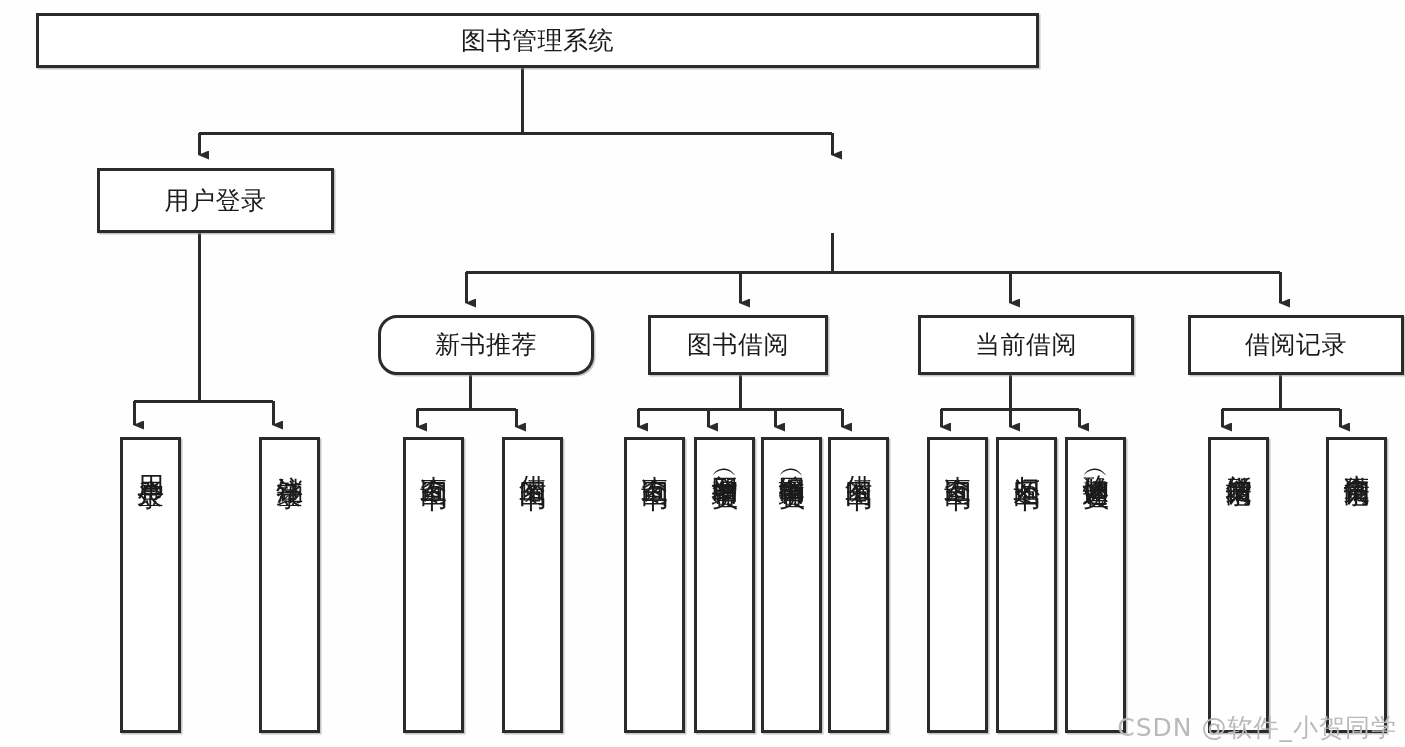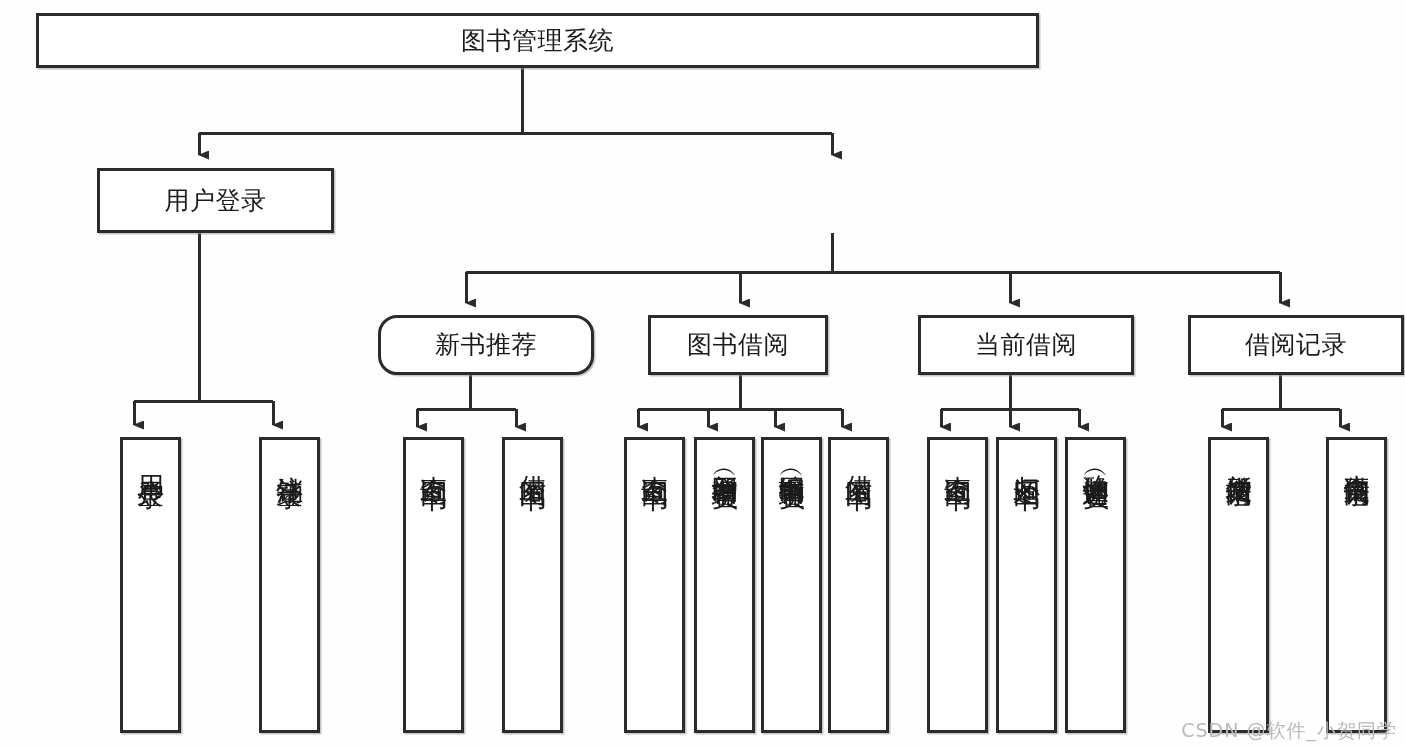--- a/index.html
+++ b/index.html
@@ -74,7 +74,7 @@
     position: absolute;
     right: 8px;
     bottom: 3px;
-    font-size: 19px;
+    font-size: 25px;
     color: #b9b9b9;
     letter-spacing: 1px;
     white-space: nowrap;

